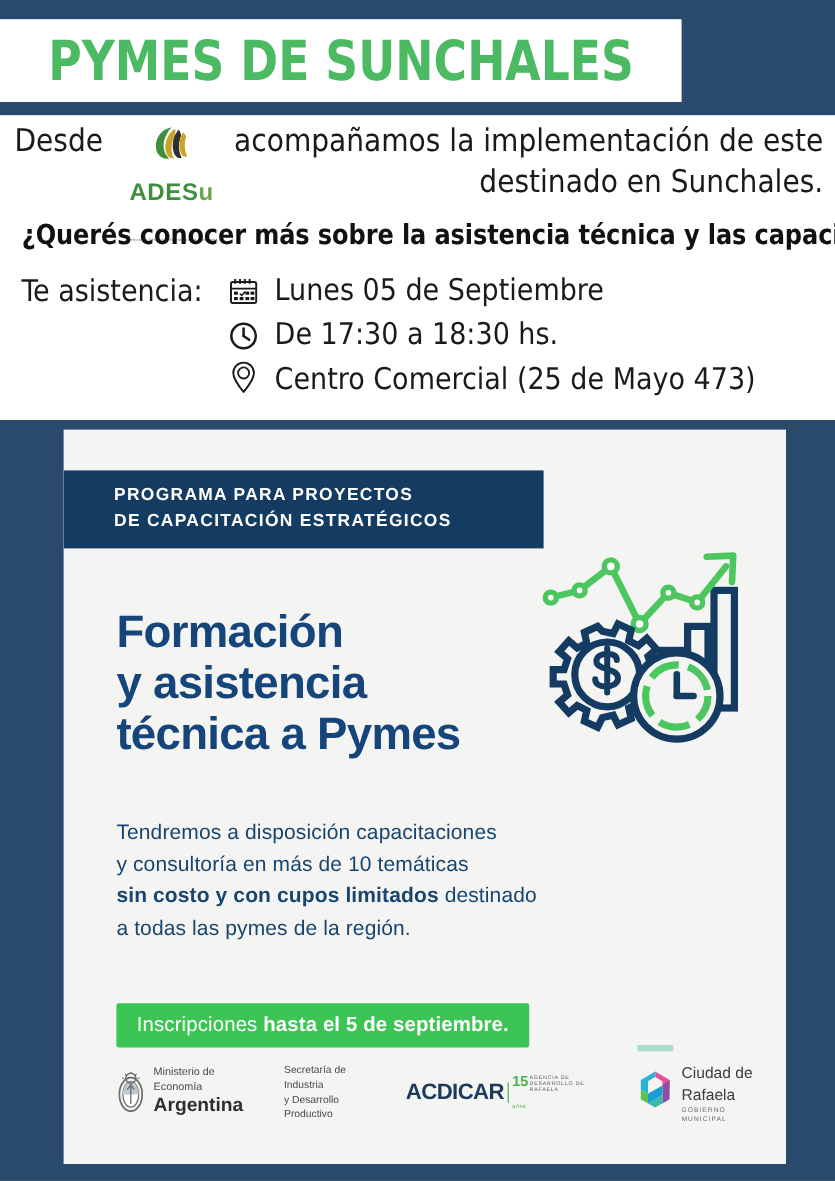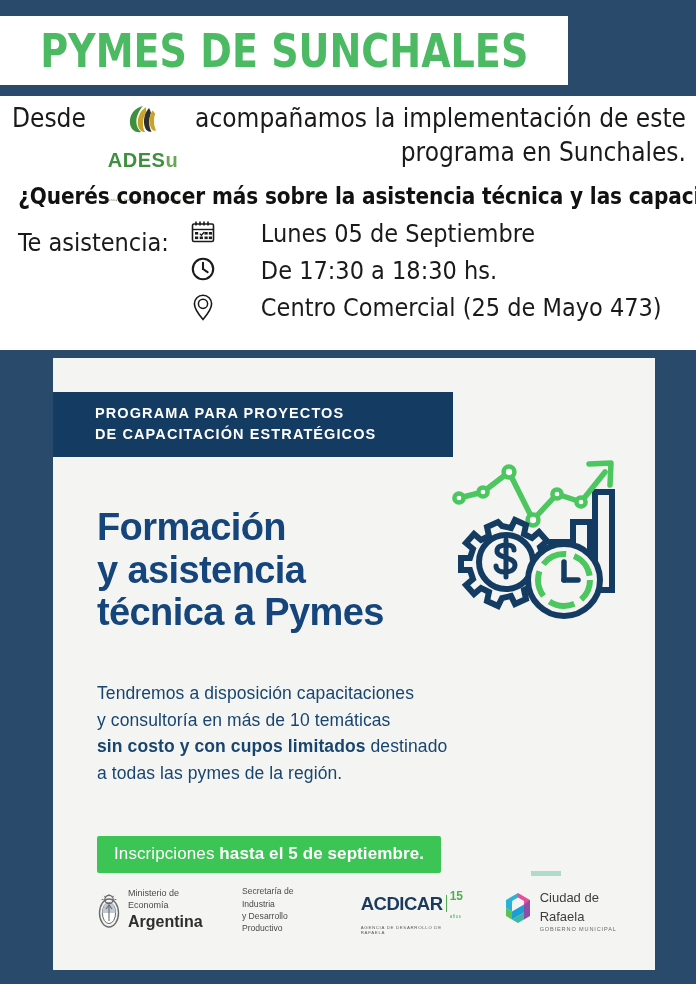--- a/index.html
+++ b/index.html
@@ -397,7 +397,7 @@
     <span>acompañamos la implementación de este</span>
   </div>
 
-  <div class="intro-second">programa en Sunchales.</div>
+  <div class="intro-second">destinado en Sunchales.</div>
 
   <div class="question-line">¿Querés conocer más sobre la asistencia técnica y las capacitaciones?</div>
 

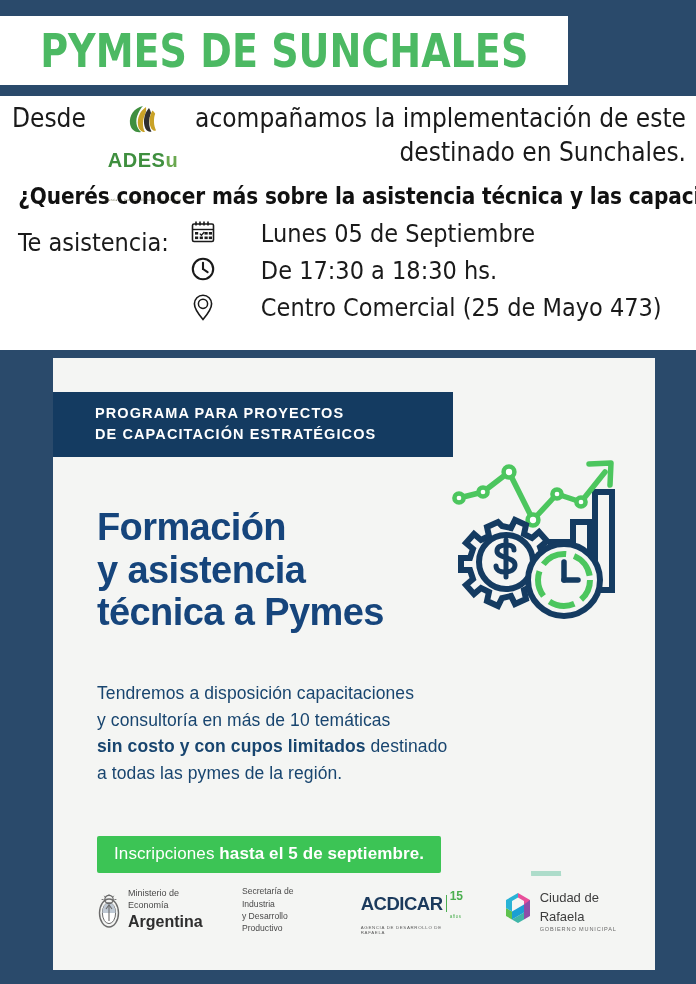--- a/index.html
+++ b/index.html
@@ -157,9 +157,8 @@
 
   .event-row {
     display: flex;
-    align-items: flex-start;
+    align-items: flex-end;
     height: 37px;
-    gap: 32px;
   }
   .event-icon {
     width: 40px;

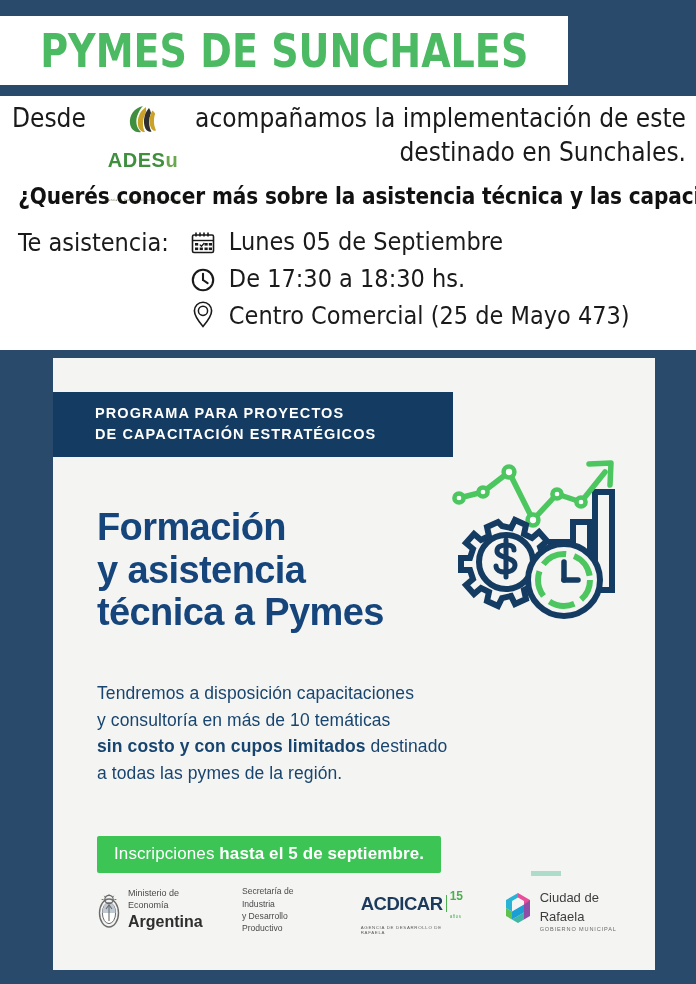--- a/index.html
+++ b/index.html
@@ -310,7 +310,7 @@
   .logo-acdicar {
     margin-left: 40px;
     display: flex;
-    flex-direction: column;
+    flex-direction: row;
   }
   .acdicar-row {
     display: flex;

